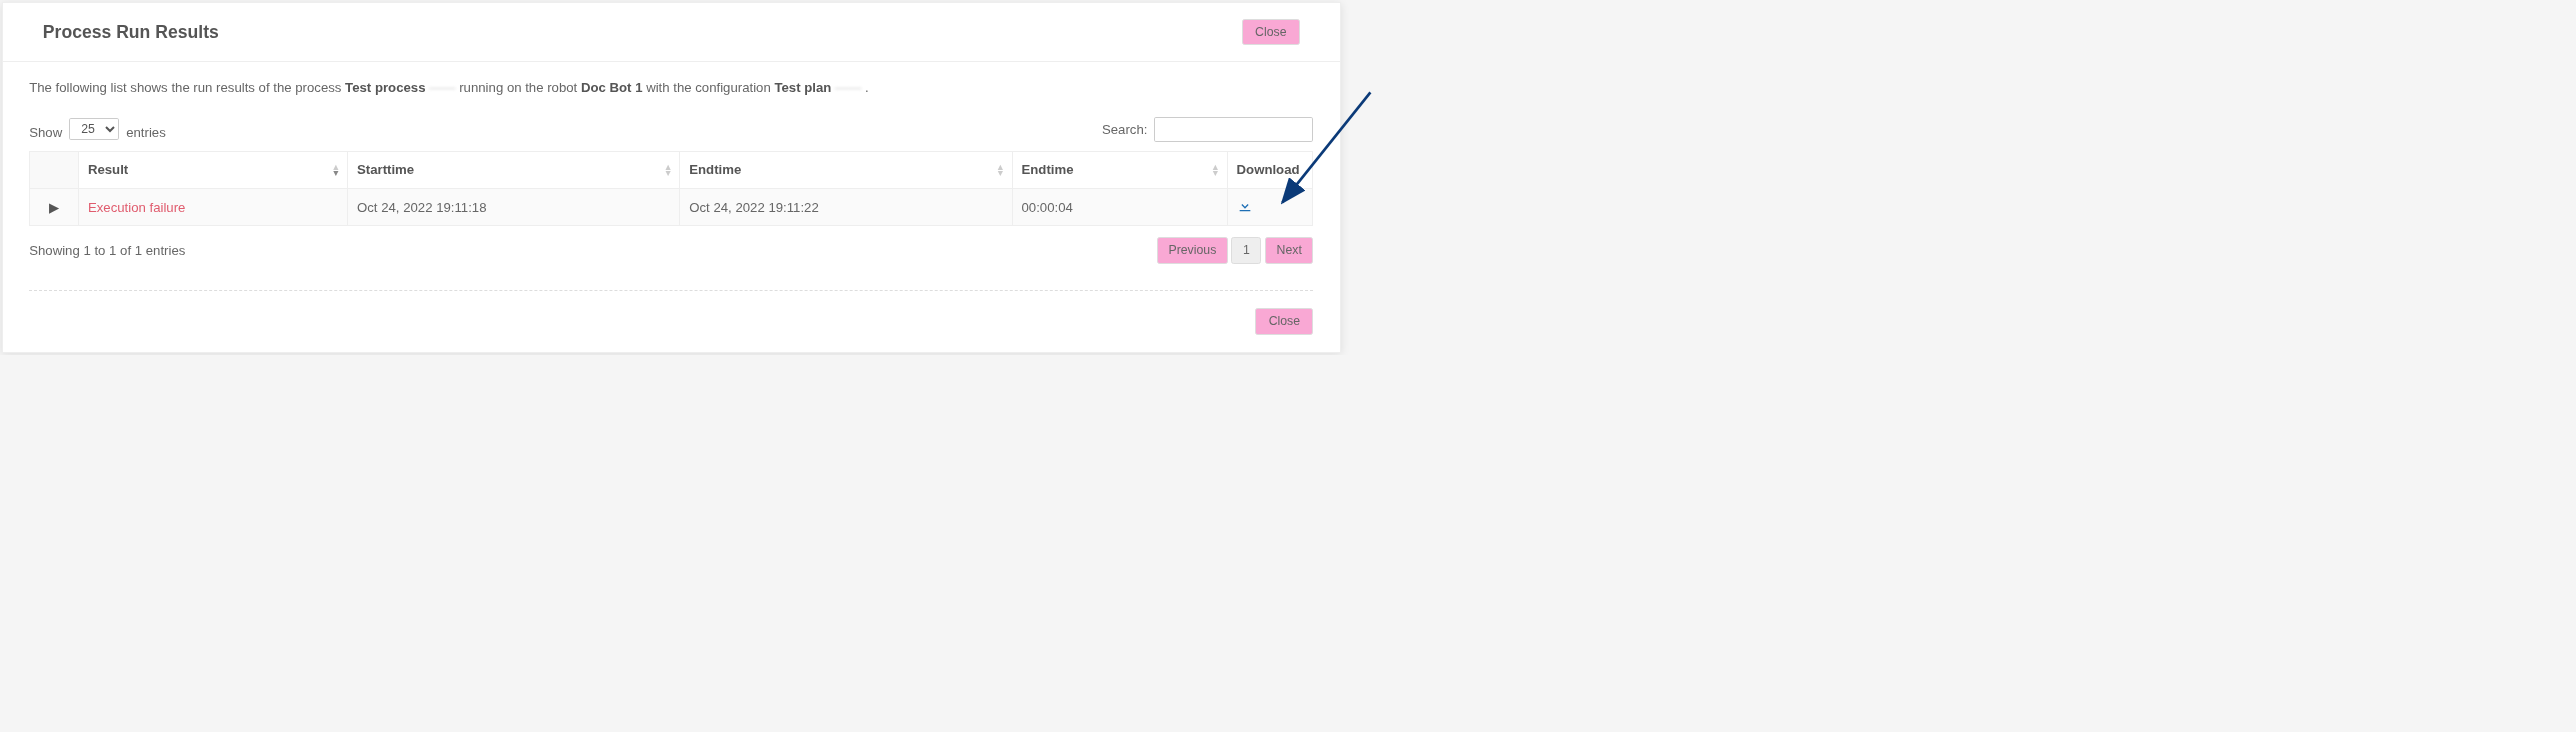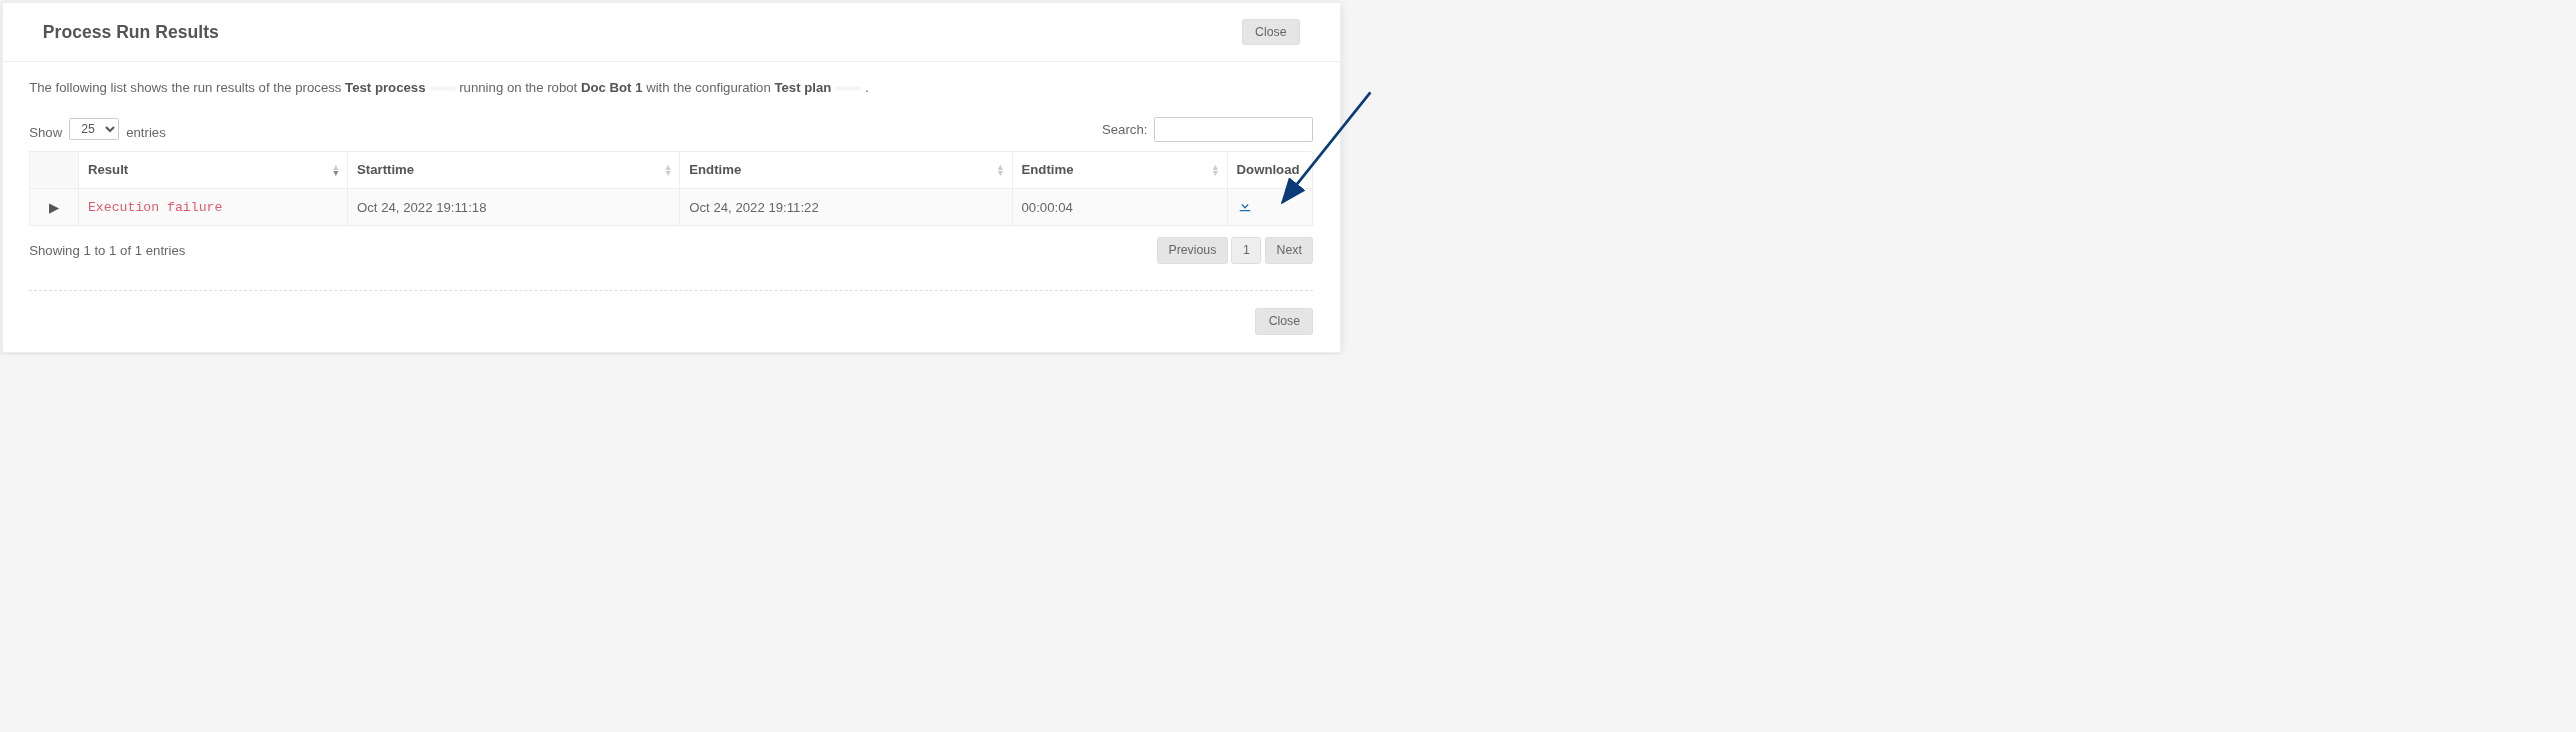--- a/index.html
+++ b/index.html
@@ -37,7 +37,7 @@
     padding: 5.3px 12.3px;
     border: 0.9px solid #ddd;
     border-radius: 2.6px;
-    background: #e5e5e5;
+    background: #f9a8d4;
     color: #666;
     font-size: 12.3px;
     cursor: pointer;

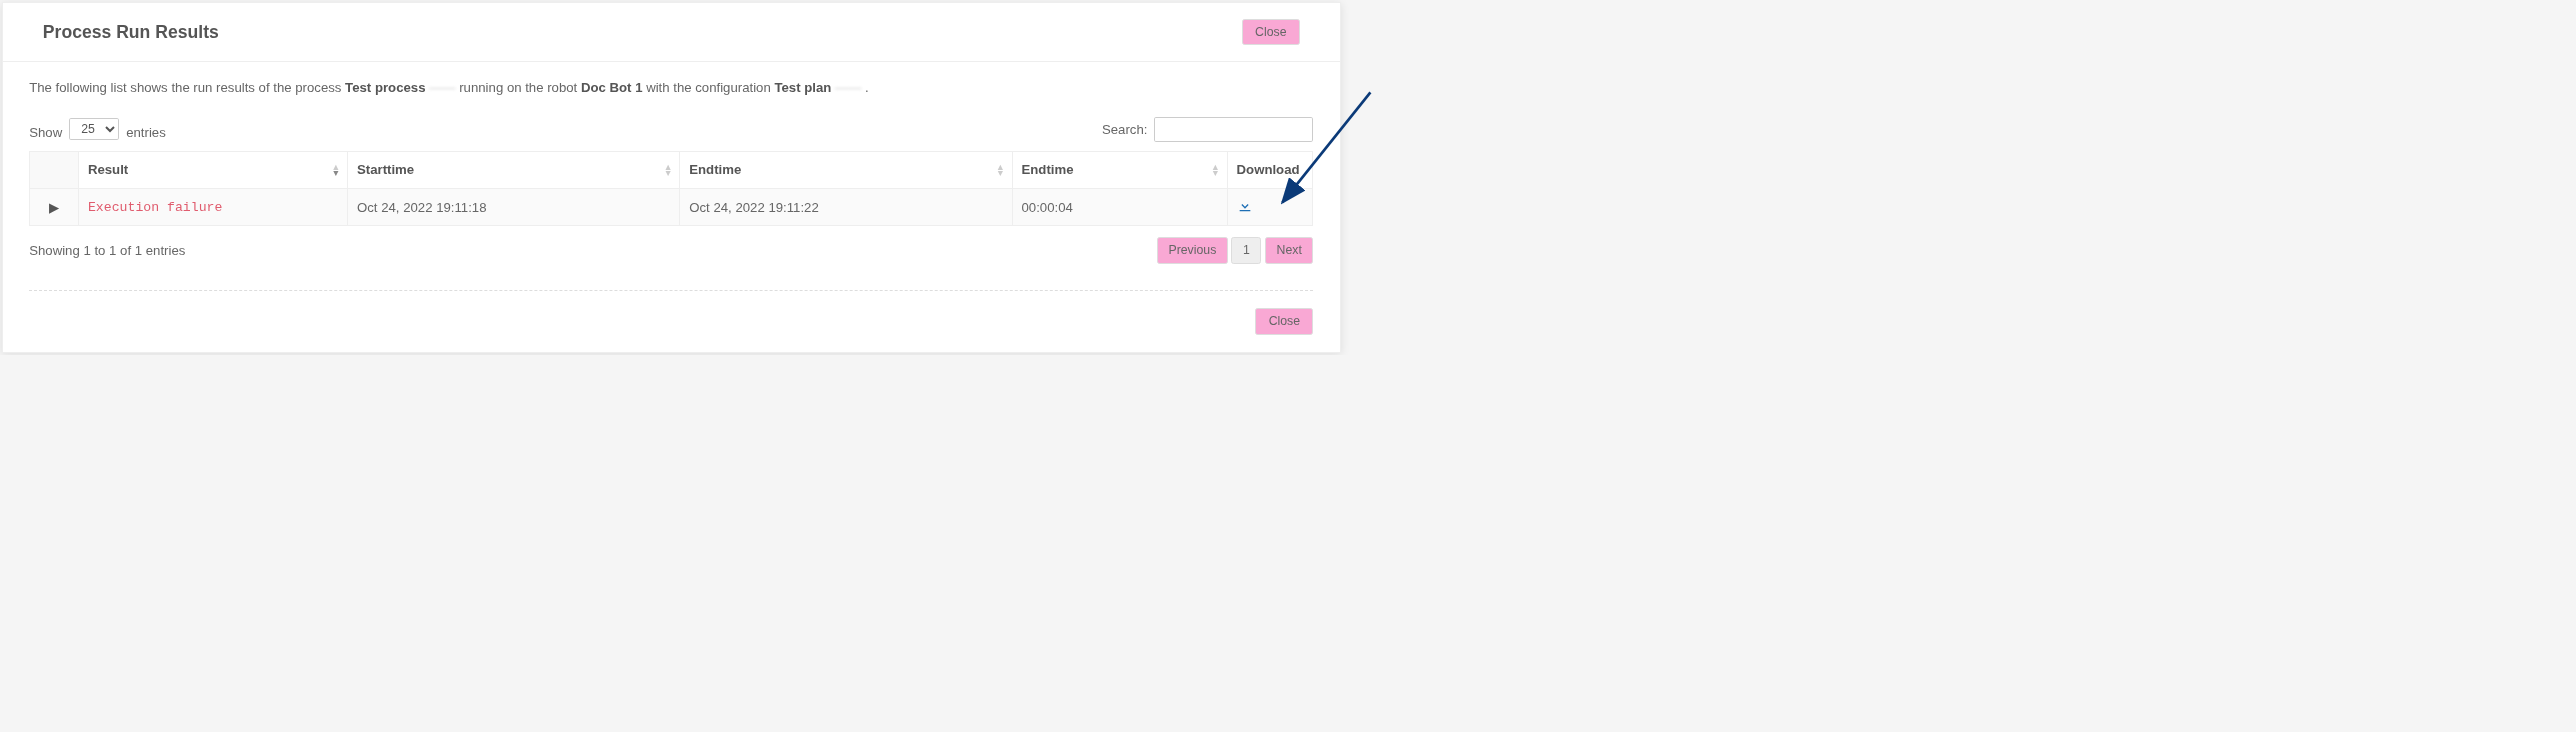--- a/index.html
+++ b/index.html
@@ -116,7 +116,7 @@
   }
   .sort-icons .up.active,
   .sort-icons .down.active { color:#888; }
-  .result-fail { color:#e05c6e;font-family:Liberation Mono, monospace; }
+  .result-fail { color:#e05c6e; }
   .download-cell { text-align:left; }
   .download-icon svg { width:16px; height:16px; fill:#1e6fb5; }
   .bottom-row {

